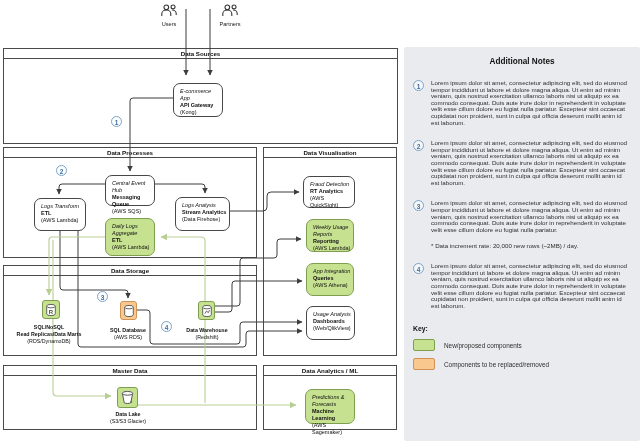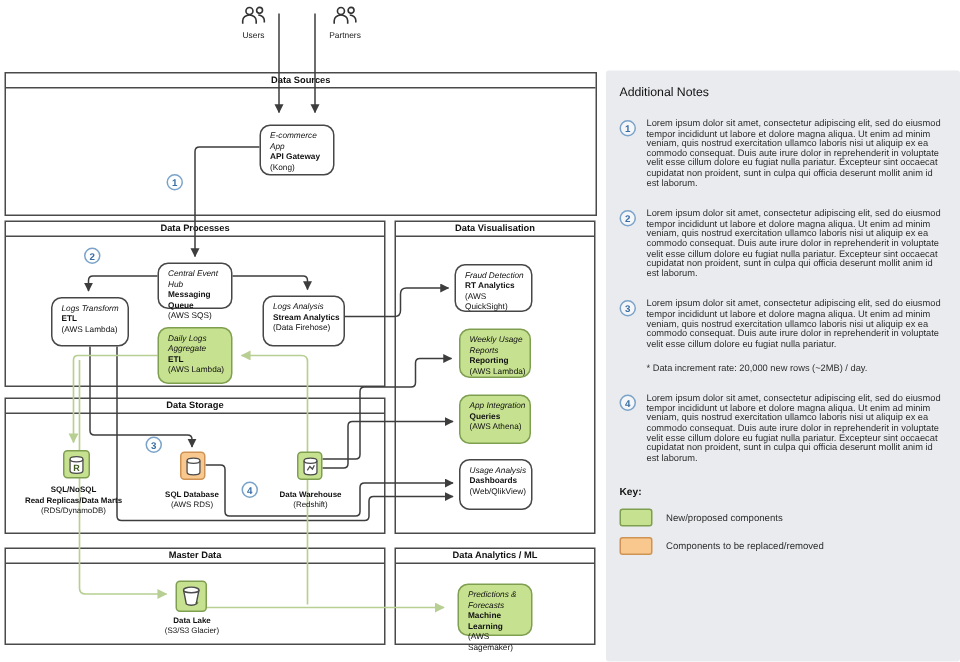--- a/index.html
+++ b/index.html
@@ -42,7 +42,7 @@
     position:absolute;left:404px;top:47px;width:236px;height:394px;
     background:#e9ebee;border-radius:2px;box-sizing:border-box;padding:8px 9px 0 9px;
   }
-  .notes-title{font-weight:normal;font-size:8.2px;text-align:left;margin:2px 0 14px 0;color:#111;}
+  .notes-title{font-weight:bold;font-size:8.2px;text-align:center;margin:2px 0 14px 0;color:#111;}
   .note{display:flex;gap:7px;margin-bottom:14px;}
   .note-num{
     flex:0 0 11px;width:11px;height:11px;border-radius:50%;border:1px solid #7ba3c9;

